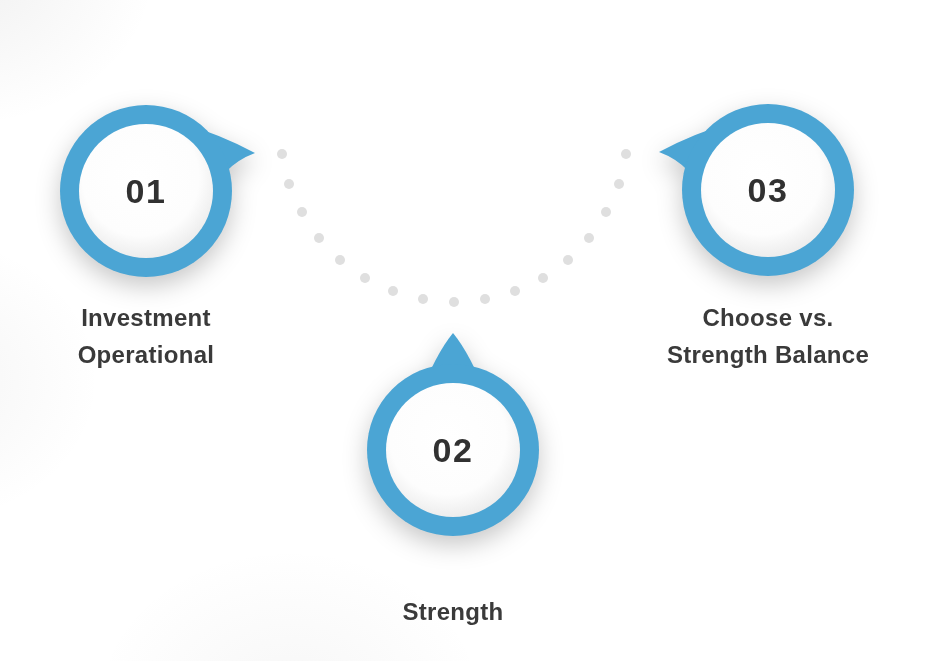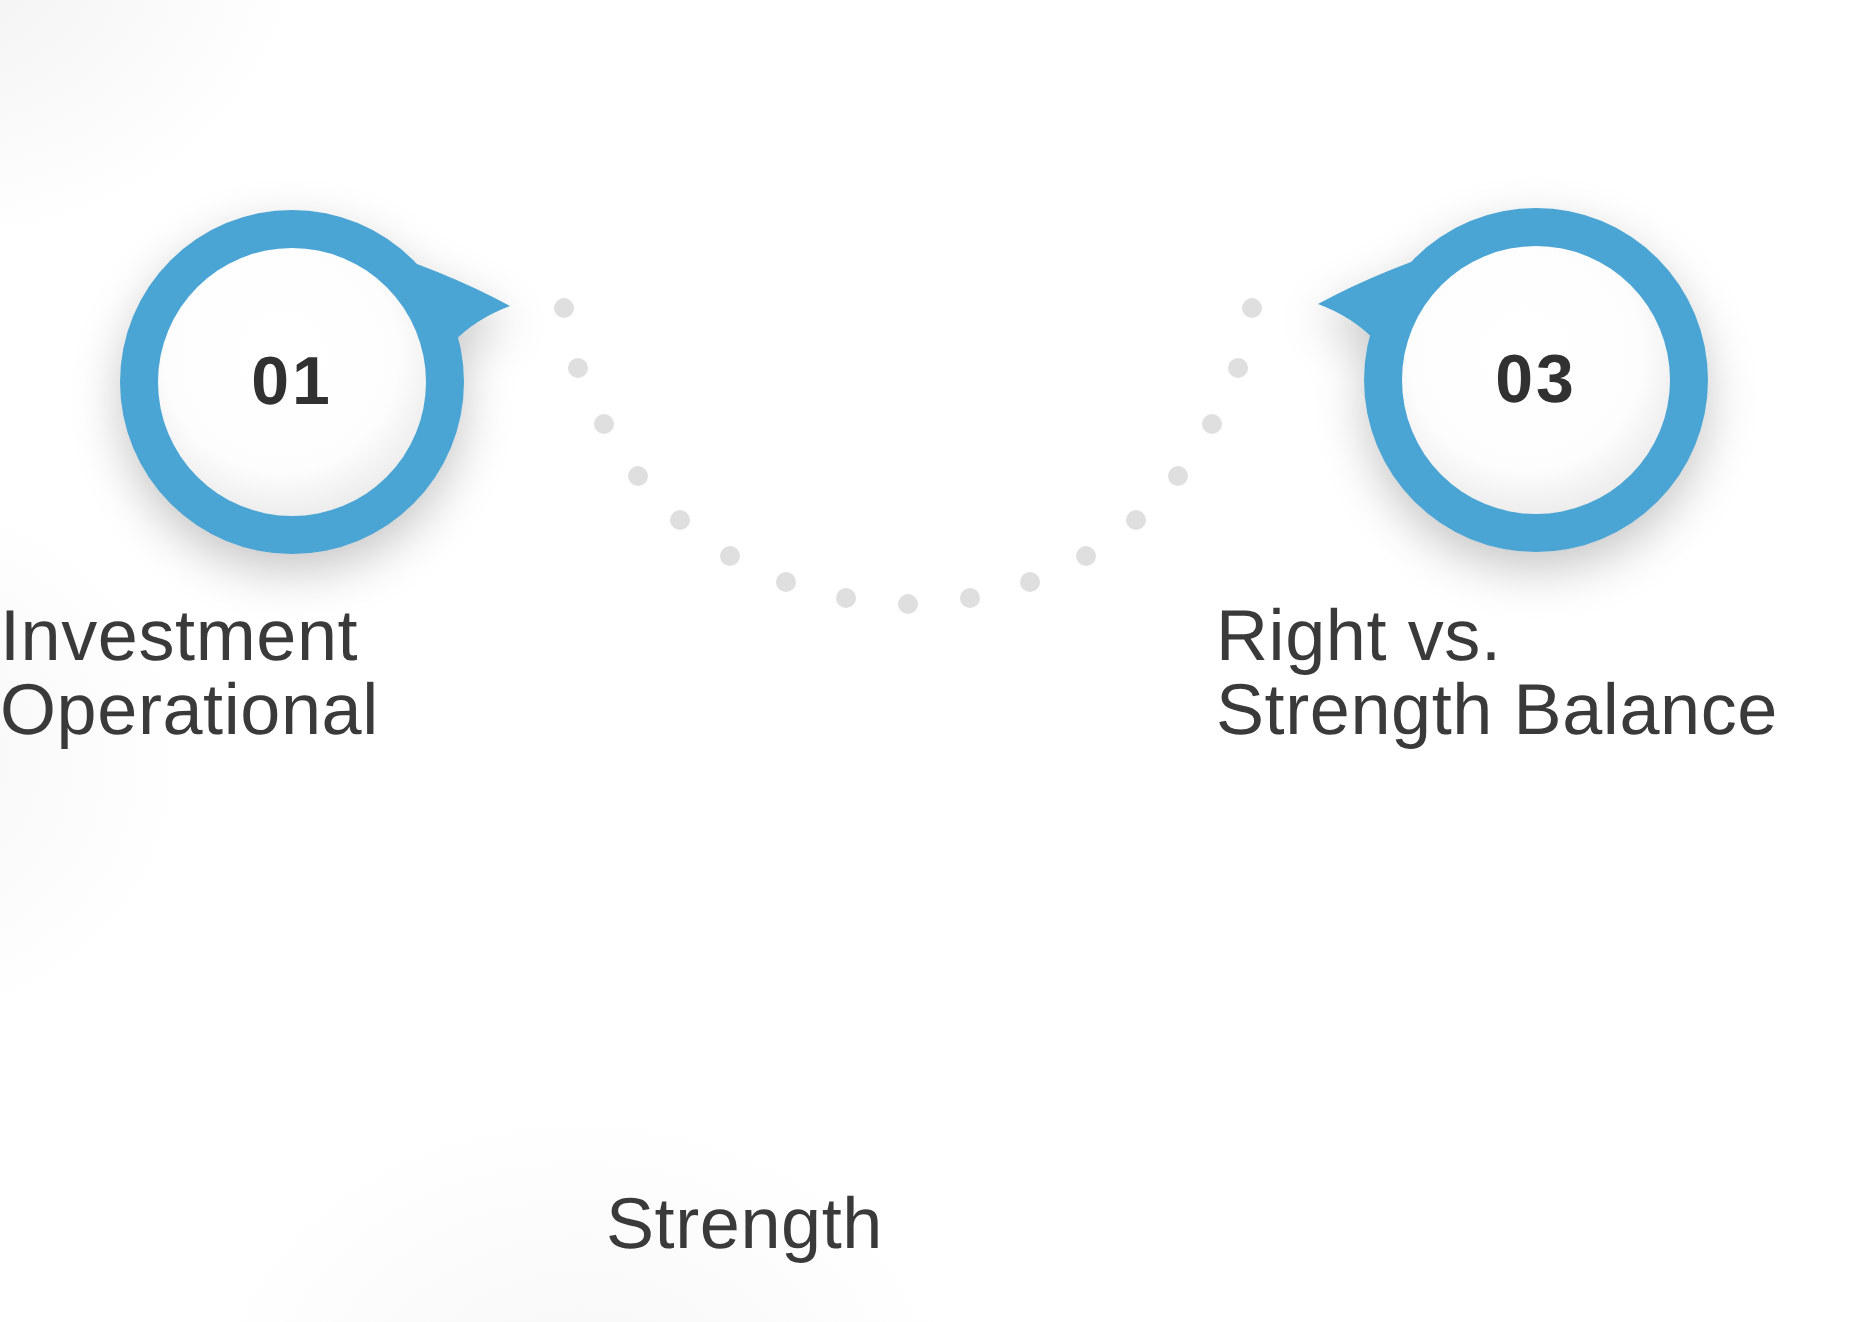--- a/index.html
+++ b/index.html
@@ -38,7 +38,8 @@
   }
   .step-label{
     position:absolute;
-    font-size:36px;line-height:37px;font-weight:400;
+    text-align:center;
+    font-size:24px;line-height:37px;font-weight:700;
     letter-spacing:0.3px;
     color:#3A3A3A;
   }

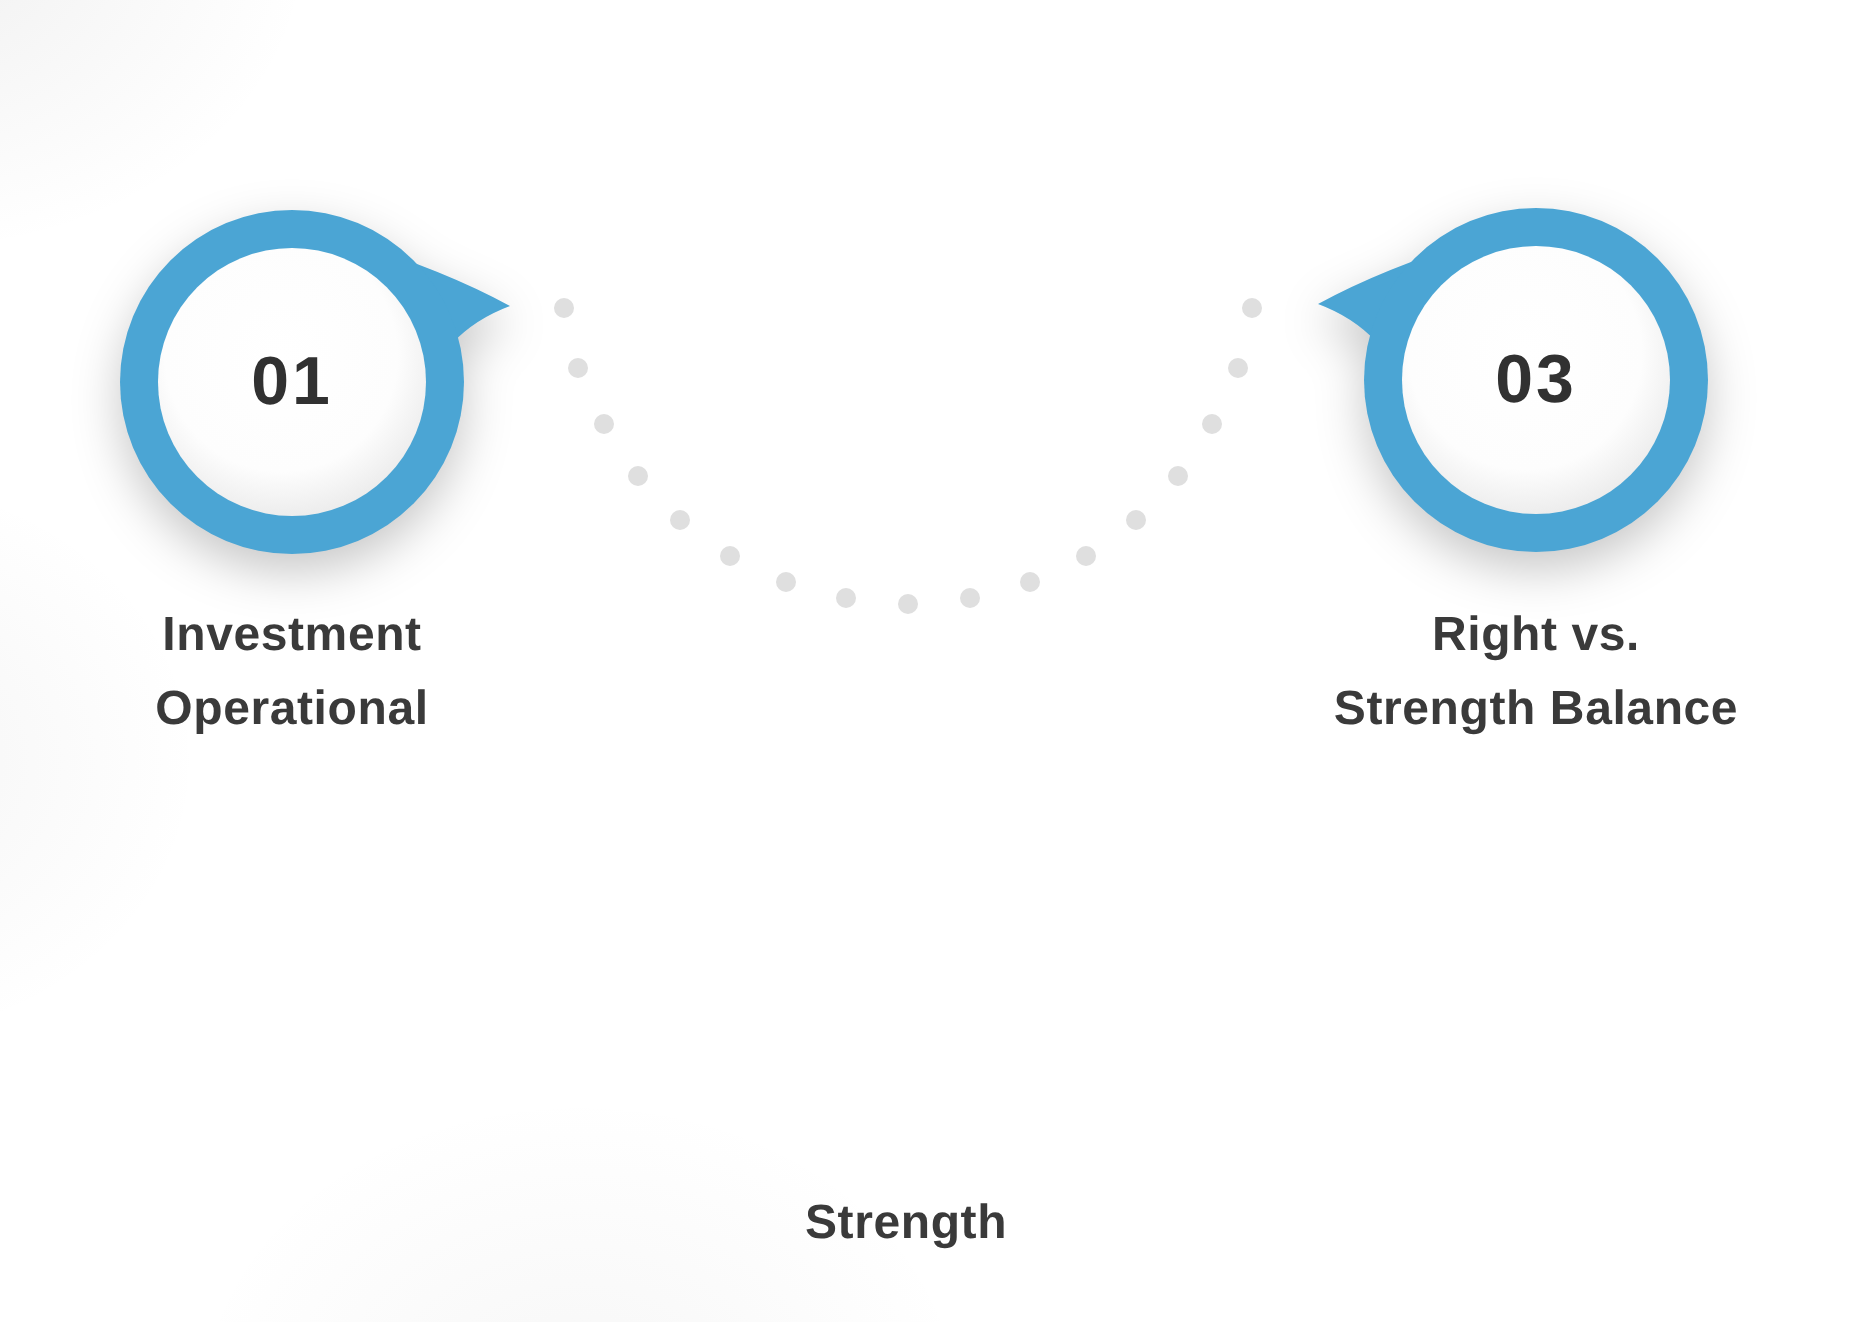--- a/index.html
+++ b/index.html
@@ -116,7 +116,7 @@
   </div>
 
   <div class="step-label" id="label-3">
-    <span>Right vs.</span><br>
+    <span>Choose vs.</span><br>
     <span>Strength Balance</span>
   </div>
 

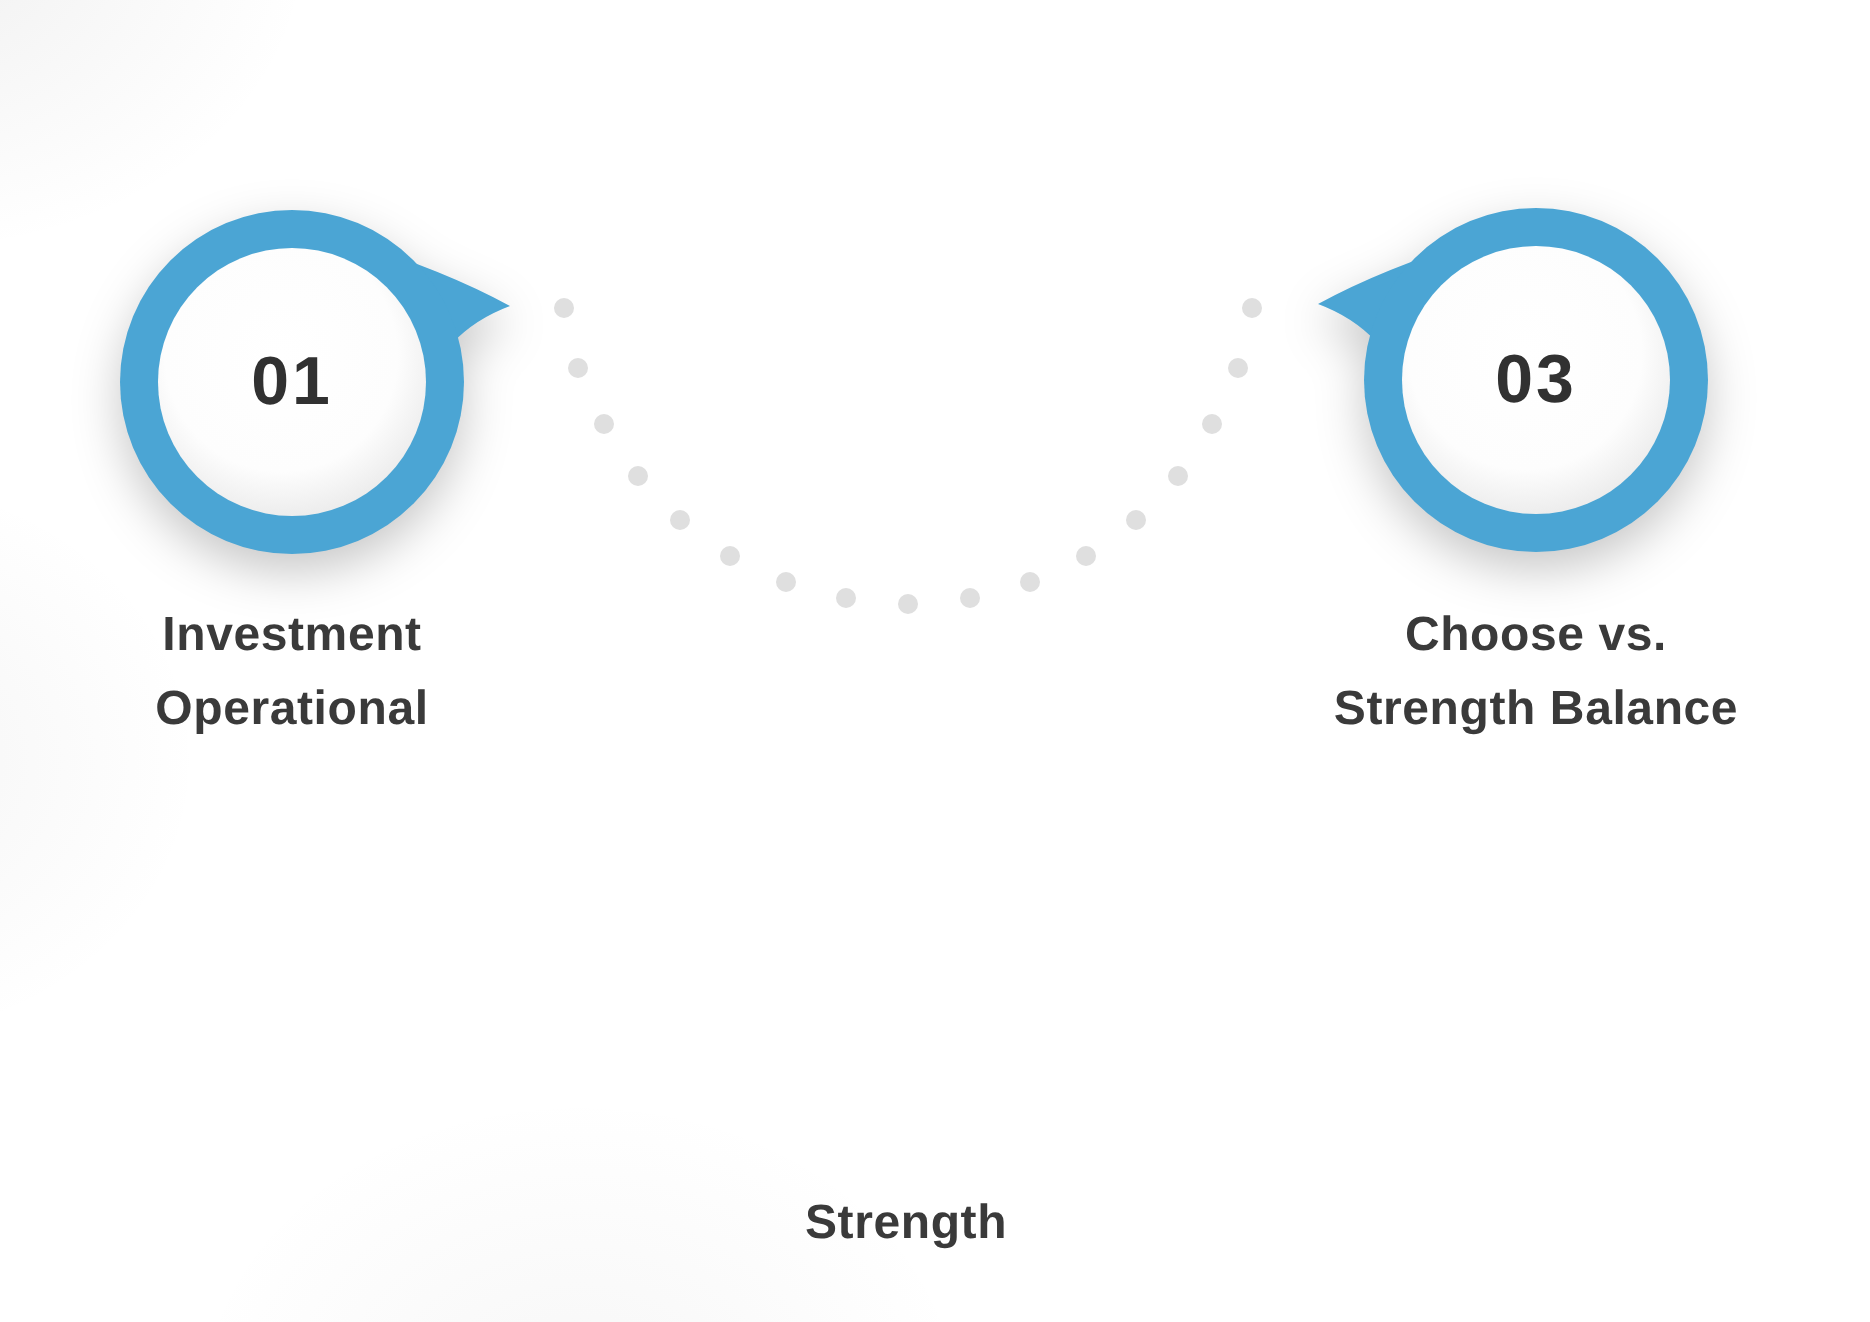--- a/index.html
+++ b/index.html
@@ -95,6 +95,14 @@
     <div class="badge-number">01</div>
   </div>
 
+  <div class="badge" id="badge-2">
+    <svg class="badge-svg" viewBox="0 0 240 240">
+      <path class="tail" d="M 86 68 Q 102 25 120 3 Q 138 25 154 68 Z"></path>
+      <circle class="ring" cx="120" cy="120" r="86"></circle>
+      <circle cx="120" cy="120" r="67" fill="url(#innerG)"></circle>
+    </svg>
+    <div class="badge-number">02</div>
+  </div>
 
   <div class="badge" id="badge-3">
     <svg class="badge-svg" viewBox="0 0 240 240">

